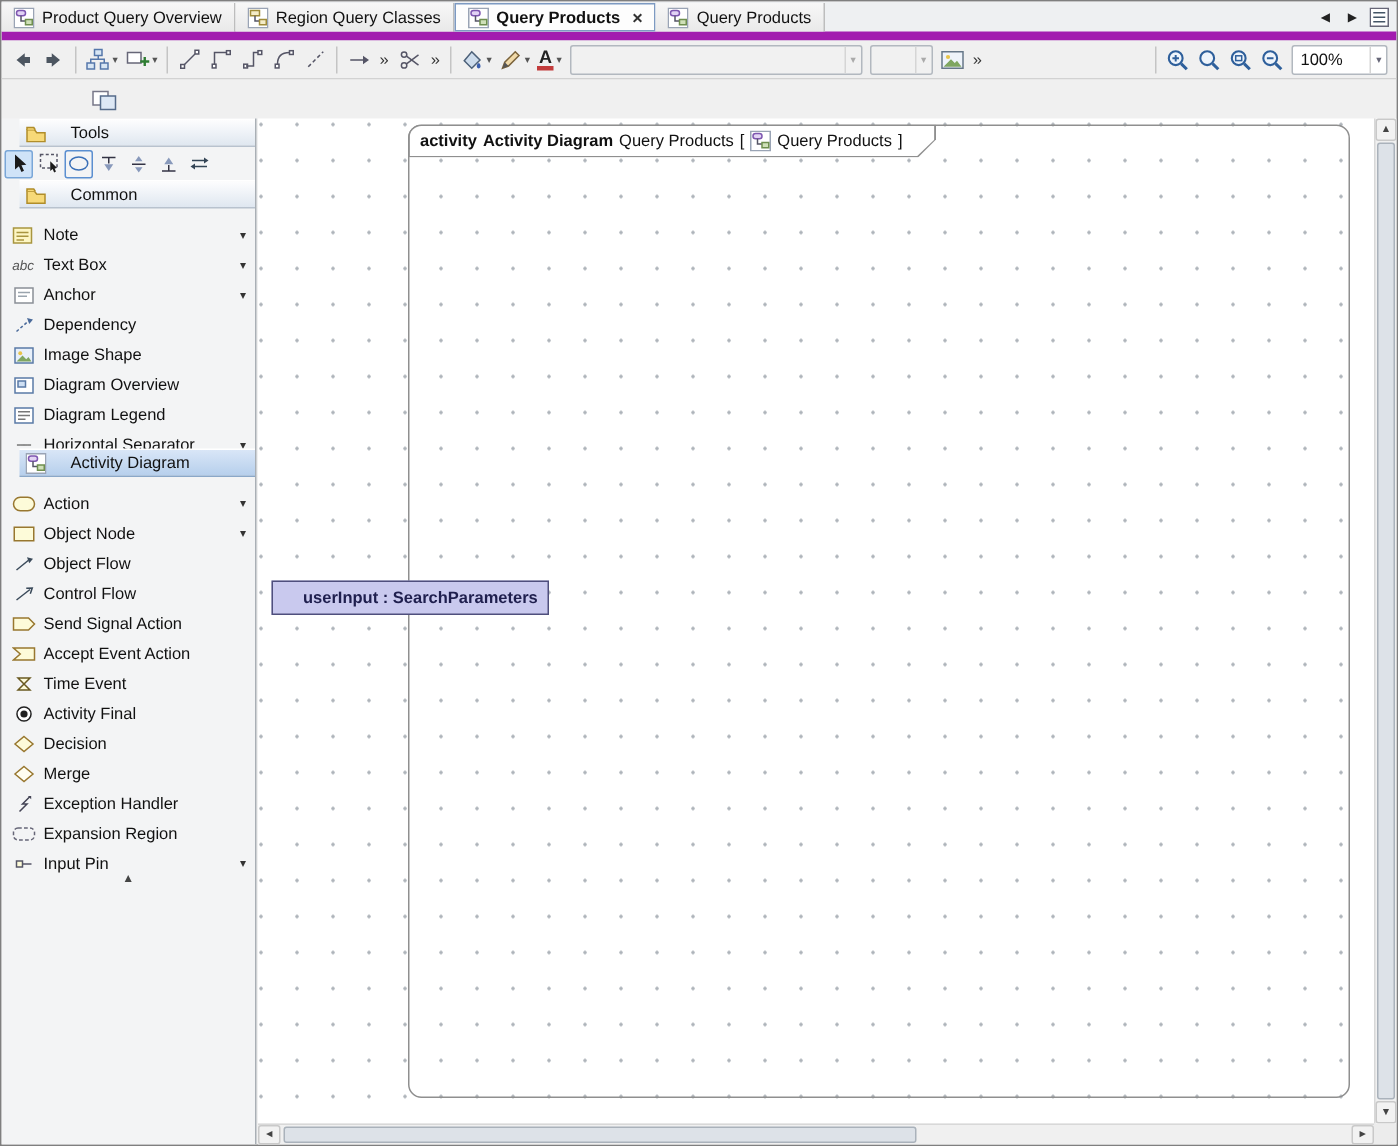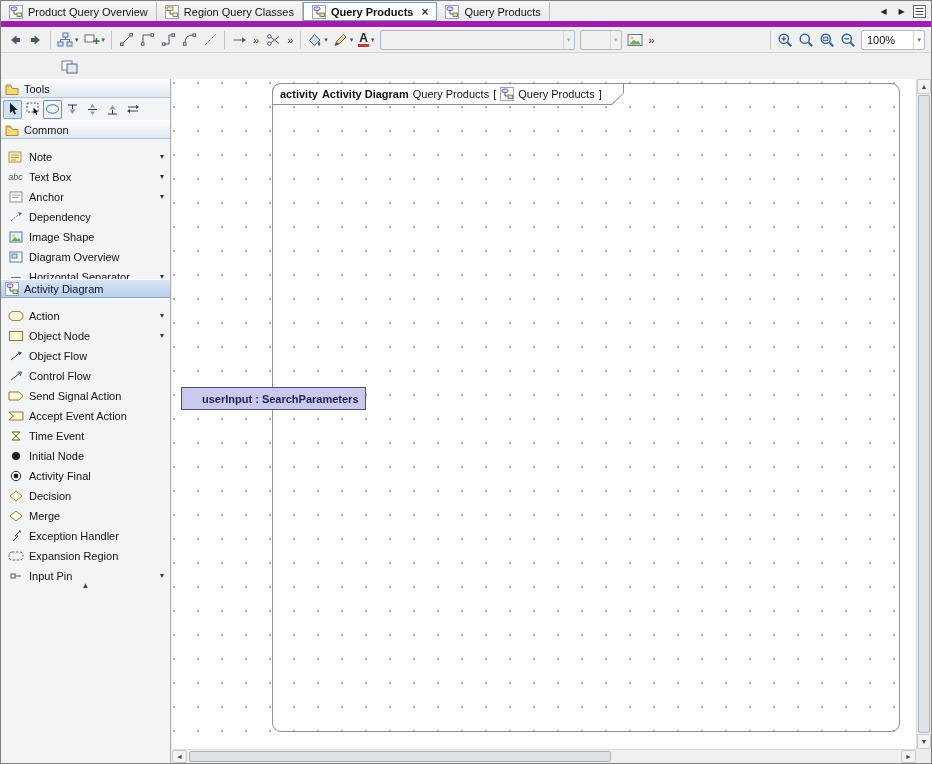--- a/index.html
+++ b/index.html
@@ -70,9 +70,9 @@
     display: flex; flex-direction: column; overflow: hidden;
   }
   .phead {
-    height: 19px; flex: 0 0 19px; display: flex; align-items: center; gap: 5px;
+    height: 19px; flex: 0 0 19px; display: flex; align-items: center; gap: 16px;
     padding: 0 4px; background: linear-gradient(#fdfdfe, #dfe7f0);
-    border-top: 1px solid #ffffff; border-bottom: 1px solid #b8c2ce;
+    border-top: 1px solid #ffffff; border-bottom: 1px solid #b8c2ce; margin-left: 12px;
   }
   .phead.selected { background: linear-gradient(#d9e6f7, #b6cfec); border-bottom: 1px solid #8aa7c8; }
   .toolsrow { height: 22px; flex: 0 0 22px; display: flex; align-items: center; gap: 1px; padding: 0 2px; }

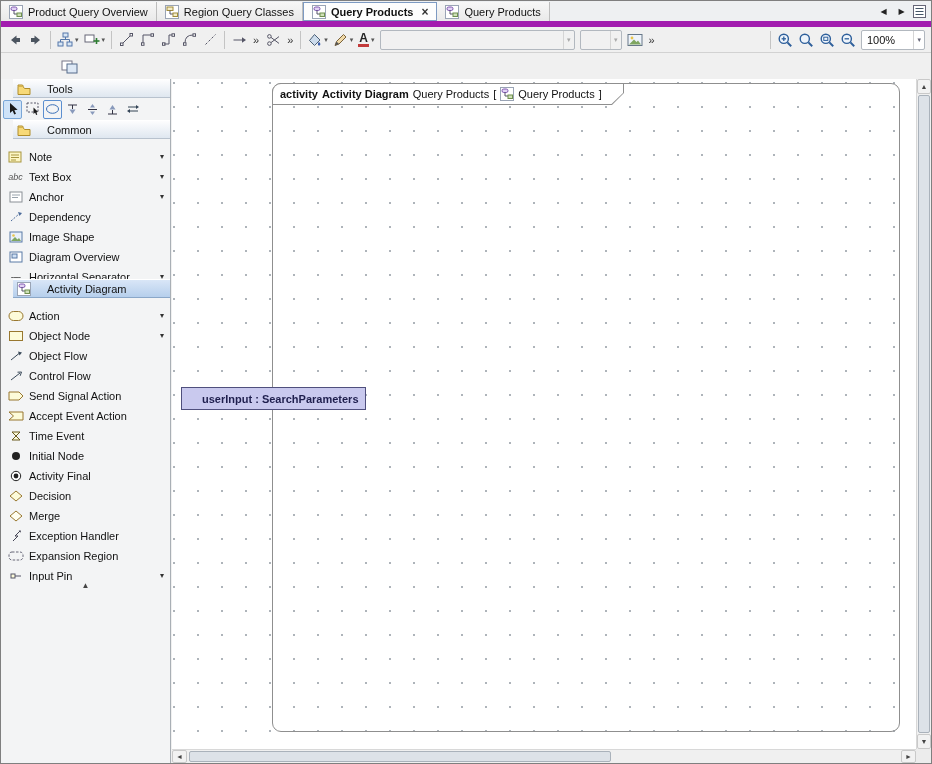--- a/index.html
+++ b/index.html
@@ -496,6 +496,17 @@
           </svg>
         </span>
       <span class="plabel">Diagram Overview</span>
+    </div>
+    <div class="prow">
+      <span class="picon">
+          <svg width="14" height="12">
+            <rect x="1" y="1" width="12" height="10" fill="#fff" stroke="#5a7aa6"></rect>
+            <line x1="3" y1="3.5" x2="11" y2="3.5" stroke="#777"></line>
+            <line x1="3" y1="6" x2="11" y2="6" stroke="#777"></line>
+            <line x1="3" y1="8.5" x2="8" y2="8.5" stroke="#777"></line>
+          </svg>
+        </span>
+      <span class="plabel">Diagram Legend</span>
     </div>
     <div class="prow">
       <span class="picon dashglyph">----</span>

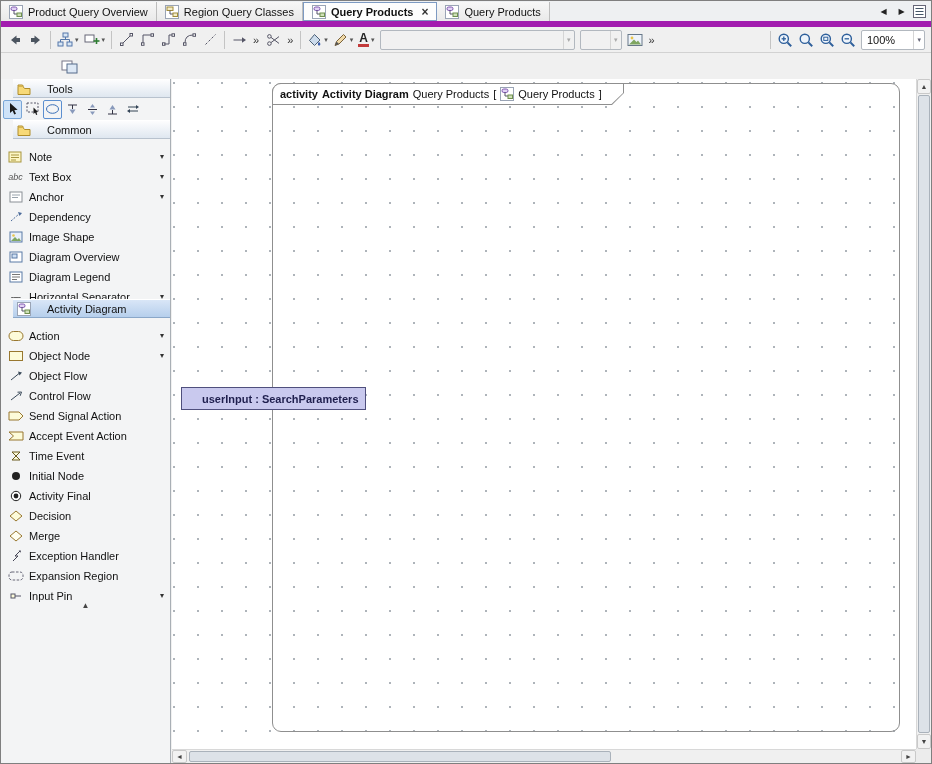--- a/index.html
+++ b/index.html
@@ -585,14 +585,6 @@
           </svg>
         </span>
       <span class="plabel">Time Event</span>
-    </div>
-    <div class="prow">
-      <span class="picon">
-          <svg width="12" height="12">
-            <circle cx="6" cy="6" r="4" fill="#222"></circle>
-          </svg>
-        </span>
-      <span class="plabel">Initial Node</span>
     </div>
     <div class="prow">
       <span class="picon">

